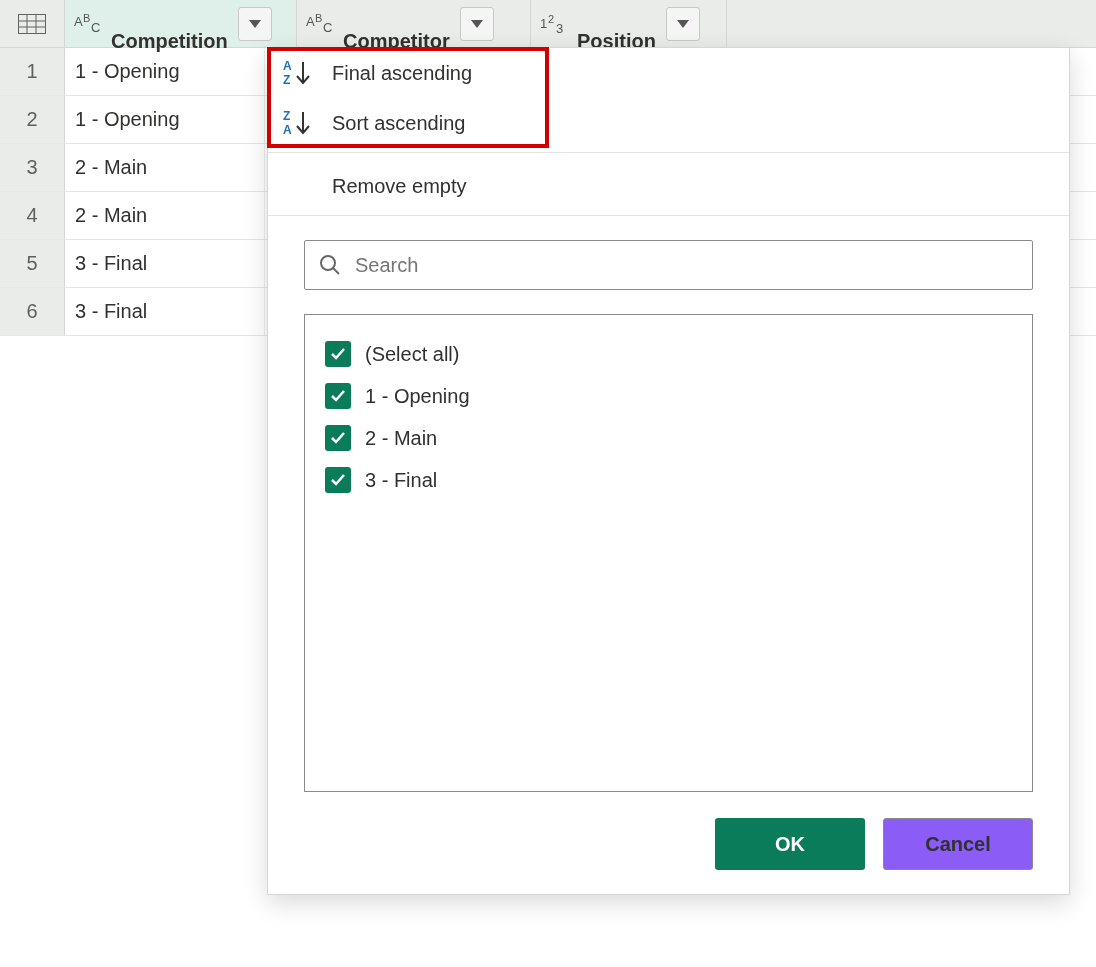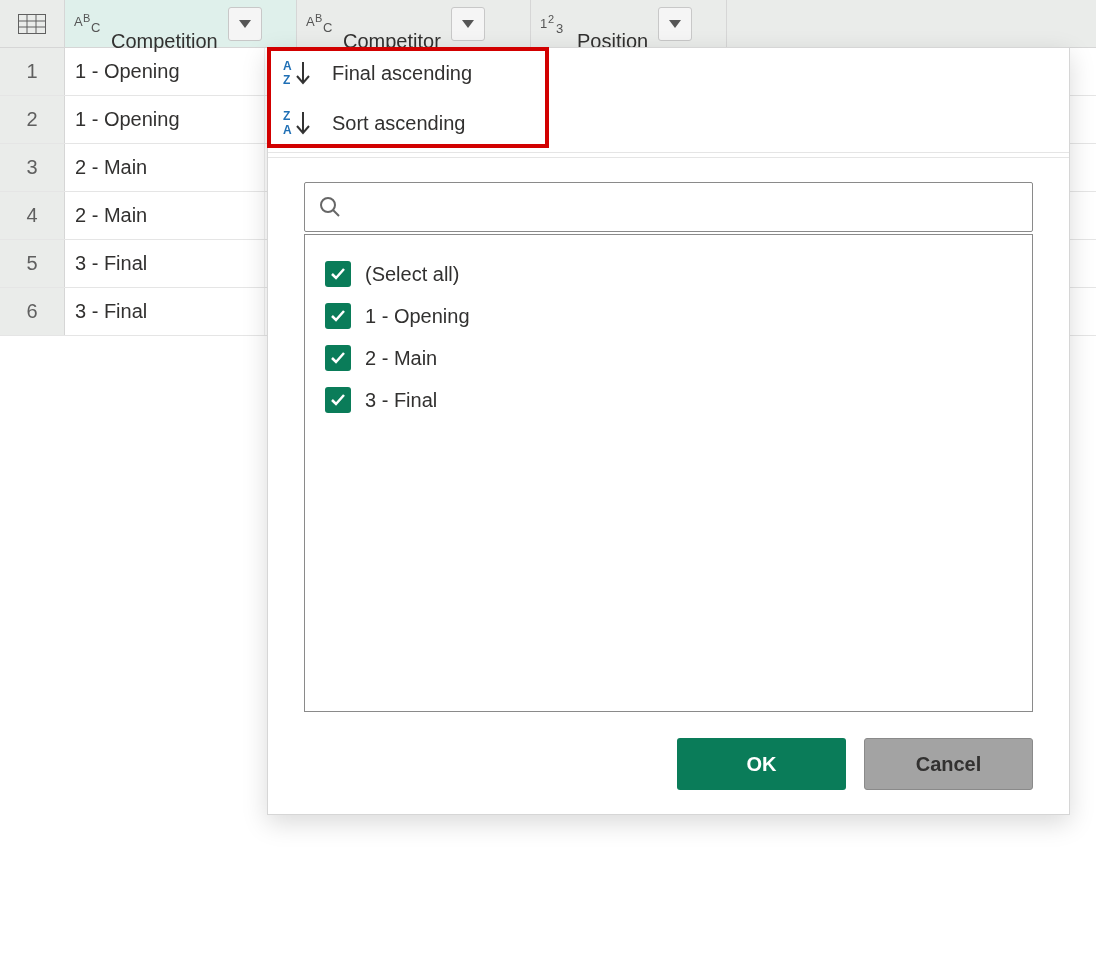--- a/index.html
+++ b/index.html
@@ -11,7 +11,7 @@
   .hdr-corner { width: 65px; display: flex; align-items: center; justify-content: center; border-right: 1px solid #d6d6d6; }
   .hdr-cell { display: flex; align-items: center; border-right: 1px solid #d6d6d6; padding: 0 8px 0 8px; }
   .hdr-cell.active { background: #dff0eb; }
-  .hdr-label { font-weight: 400; padding-left: 6px; margin-top: 35px; }
+  .hdr-label { font-weight: 700; padding-left: 6px; margin-top: 35px; }
   .type-icon { width: 32px; display: flex; align-items: center; justify-content: center; }
   .drop-btn { width: 34px; height: 34px; border: 1px solid #c8c8c8; border-radius: 3px; background: #f5f5f5; display: flex; align-items: center; justify-content: center; margin-left: 10px; }
   .tbl-body { }

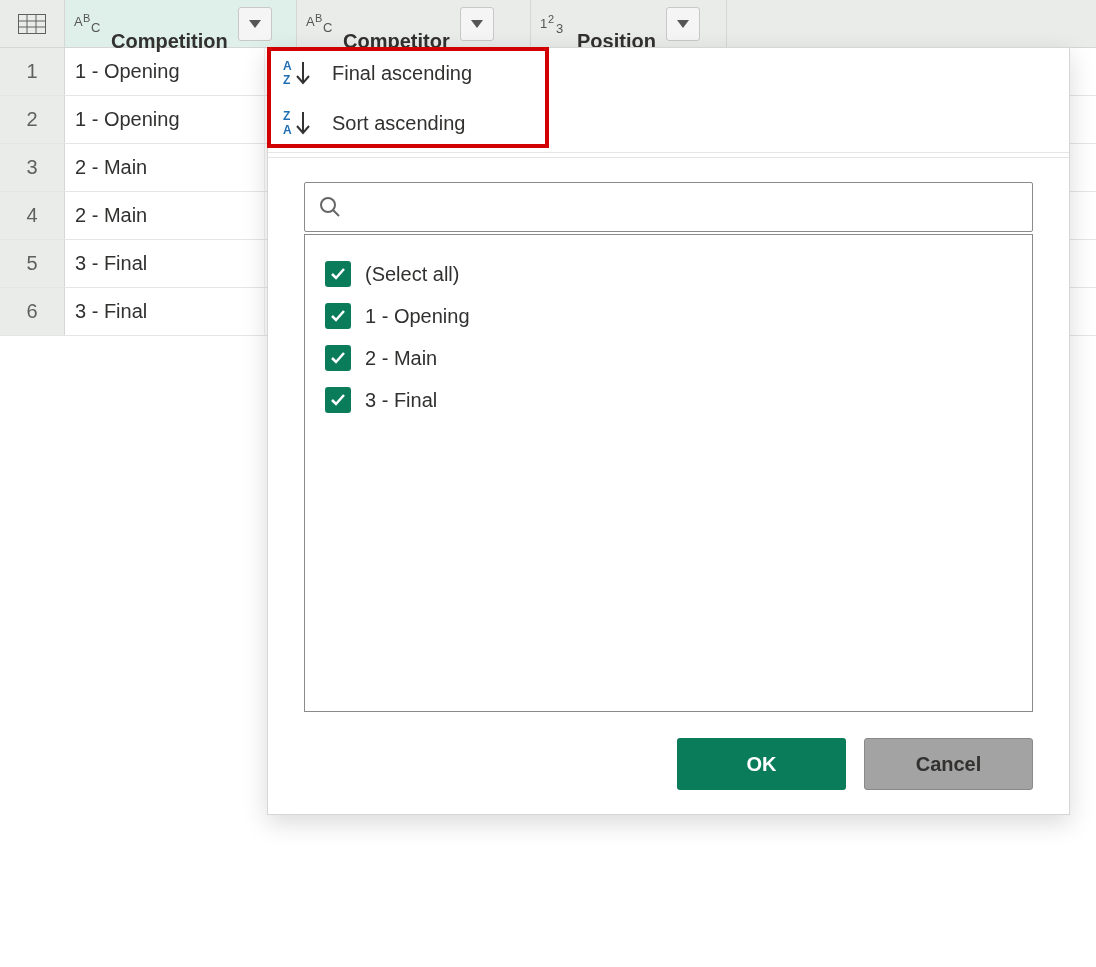--- a/index.html
+++ b/index.html
@@ -161,6 +161,10 @@
     </div>
     <div class="menu-sep"></div>
 
+    <div class="menu-item" style="margin-top:8px">
+      <span class="mi-icon"></span>
+      <span>Remove empty</span>
+    </div>
     <div class="menu-sep"></div>
 
     <div class="menu-pad">

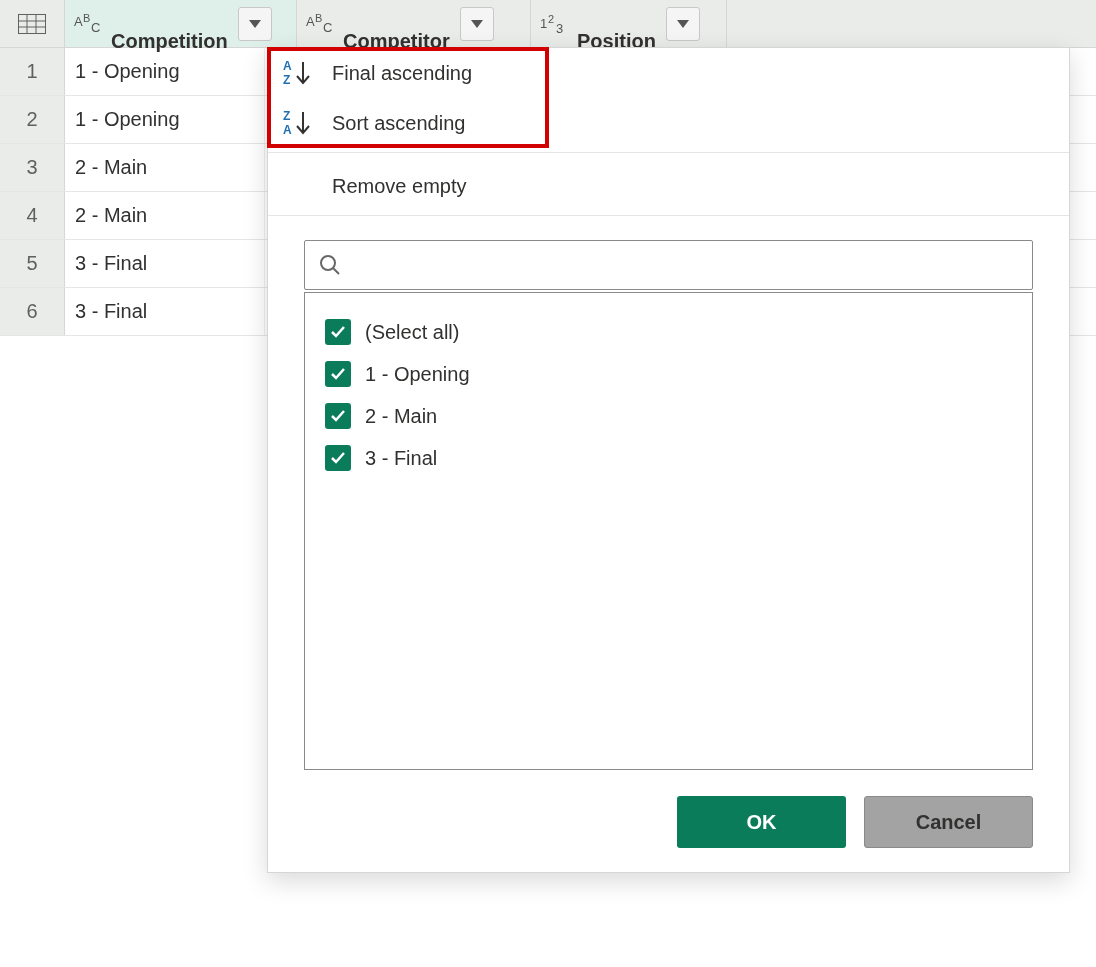--- a/index.html
+++ b/index.html
@@ -175,6 +175,7 @@
               <line x1="14" y1="14" x2="20" y2="20" stroke="#666" stroke-width="2"></line>
             </svg>
         </span>
+        <input type="text" placeholder="Search" style="">
       </div>
 
       <div class="filter-list">

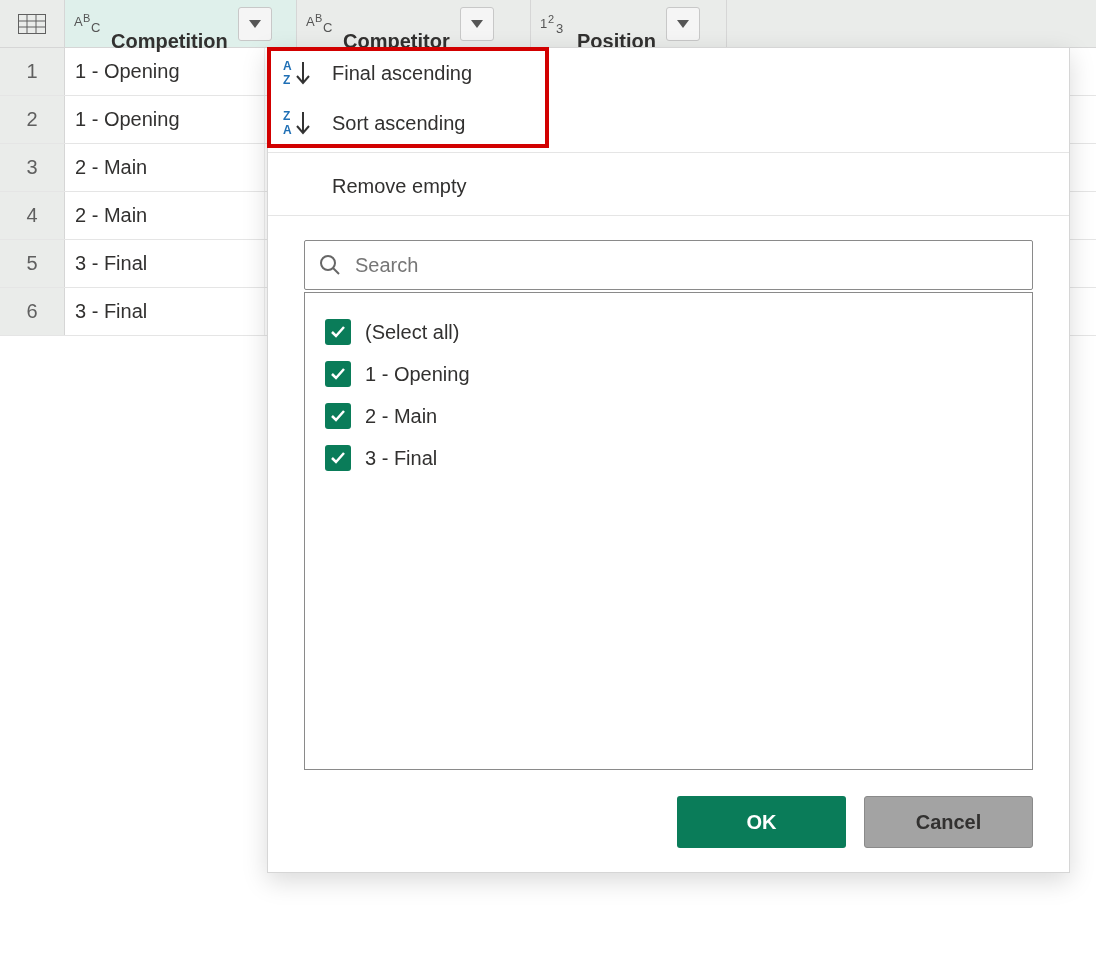--- a/index.html
+++ b/index.html
@@ -33,7 +33,7 @@
   .search input { border:none; outline:none; font-size:20px; flex:1; color:#323130; }
   .search input::placeholder { color:#767676; }
 
-  .filter-list { margin-top: 2px; border:1px solid #8a8a8a; height: 478px; padding: 18px 20px; }
+  .filter-list { margin-top: 24px; border:1px solid #8a8a8a; height: 478px; padding: 18px 20px; }
   .filter-item { display:flex; align-items:center; gap:14px; height:42px; }
   .chk { width:26px; height:26px; background:#0a7c59; border-radius:3px; display:flex; align-items:center; justify-content:center; }
 

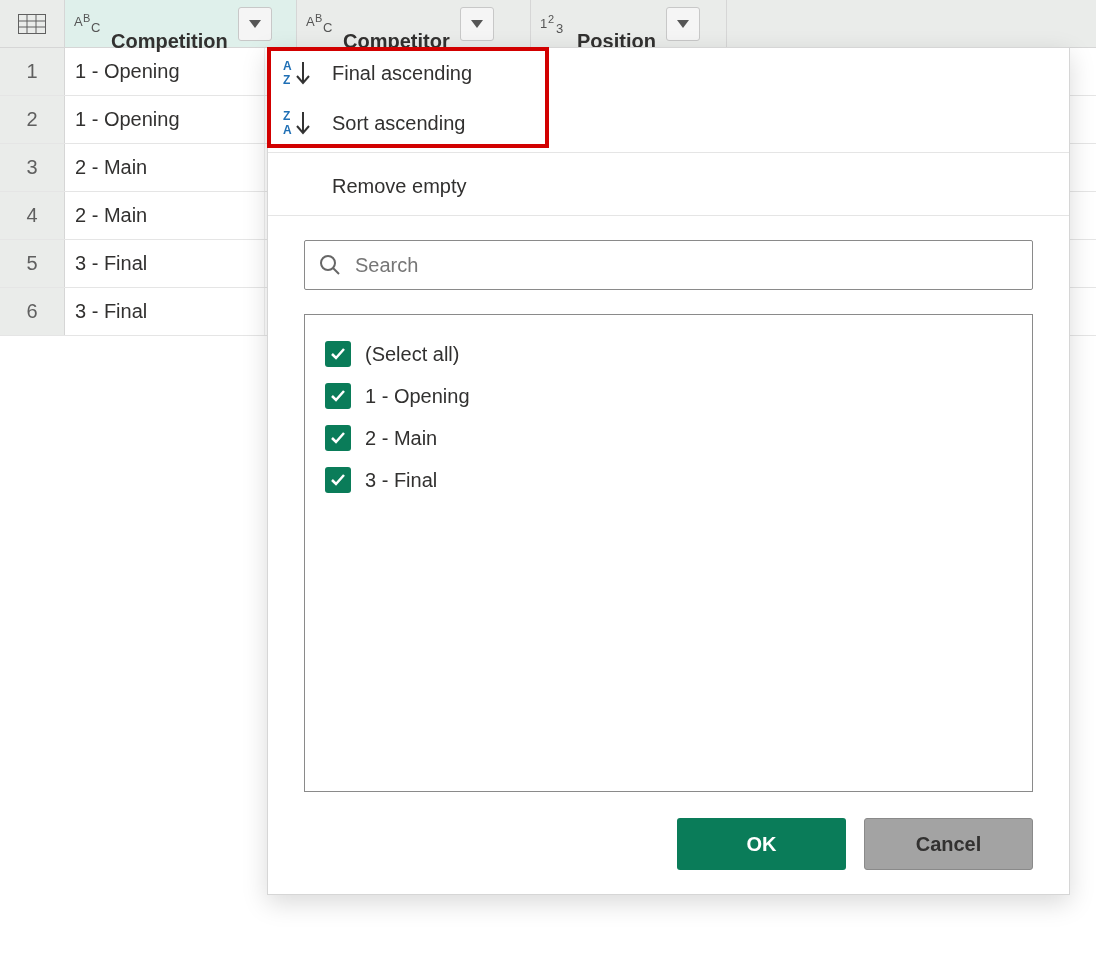--- a/index.html
+++ b/index.html
@@ -38,7 +38,7 @@
   .chk { width:26px; height:26px; background:#0a7c59; border-radius:3px; display:flex; align-items:center; justify-content:center; }
 
   .btn-row { display:flex; justify-content:flex-end; gap:18px; padding: 14px 36px 24px 36px; }
-  .btn { width: 169px; height: 52px; display:flex; align-items:center; justify-content:center; border-radius:3px; font-size:20px; font-weight:600; }
+  .btn { width: 150px; height: 52px; display:flex; align-items:center; justify-content:center; border-radius:3px; font-size:20px; font-weight:600; }
   .btn.primary { background:#0a7c59; color:#fff; }
   .btn.secondary { background:#a3a3a3; border:1px solid #8a8a8a; color:#323130; }
 

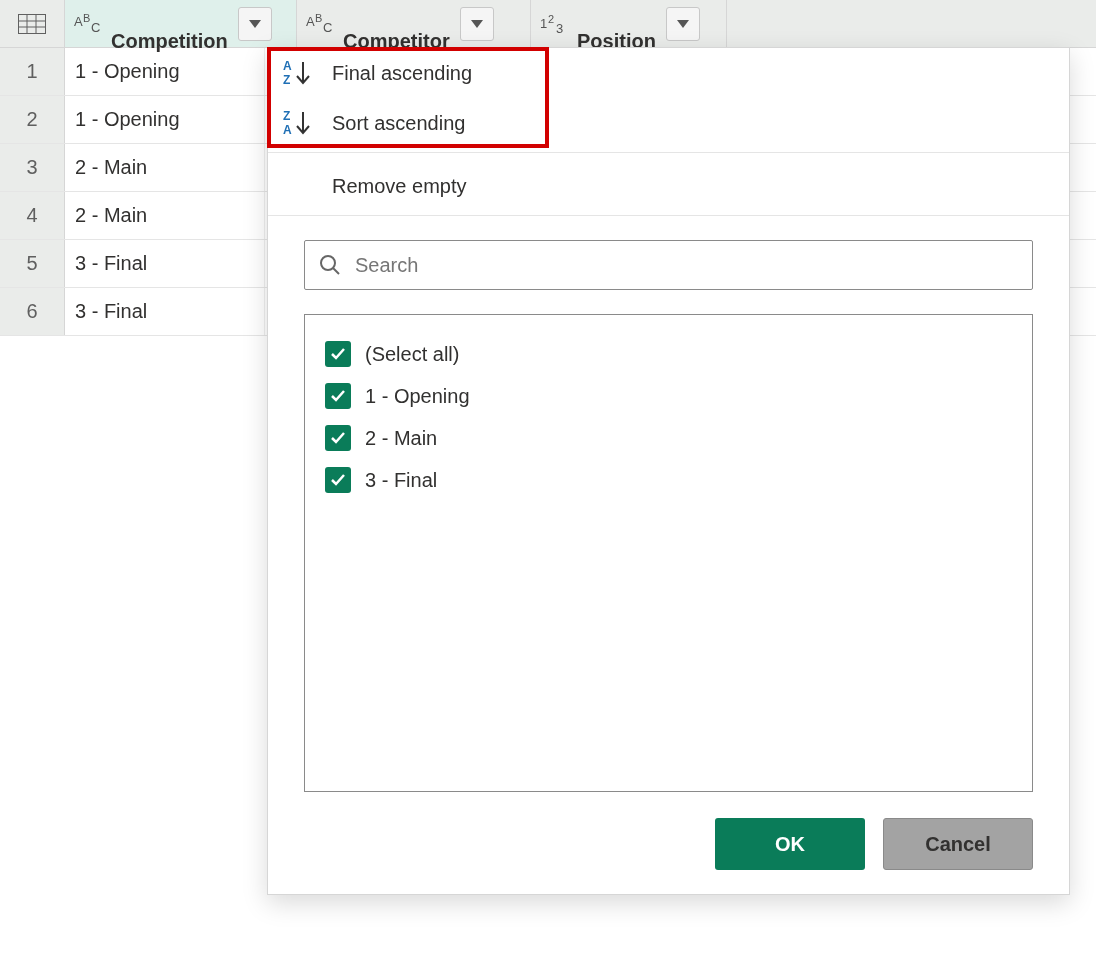--- a/index.html
+++ b/index.html
@@ -40,7 +40,7 @@
   .btn-row { display:flex; justify-content:flex-end; gap:18px; padding: 14px 36px 24px 36px; }
   .btn { width: 150px; height: 52px; display:flex; align-items:center; justify-content:center; border-radius:3px; font-size:20px; font-weight:600; }
   .btn.primary { background:#0a7c59; color:#fff; }
-  .btn.secondary { background:#a3a3a3; border:1px solid #8a8a8a; color:#323130; }
+  .btn.secondary { background:#8b5cf6; border:1px solid #8a8a8a; color:#323130; }
 
   svg { display:block; }
 </style>

